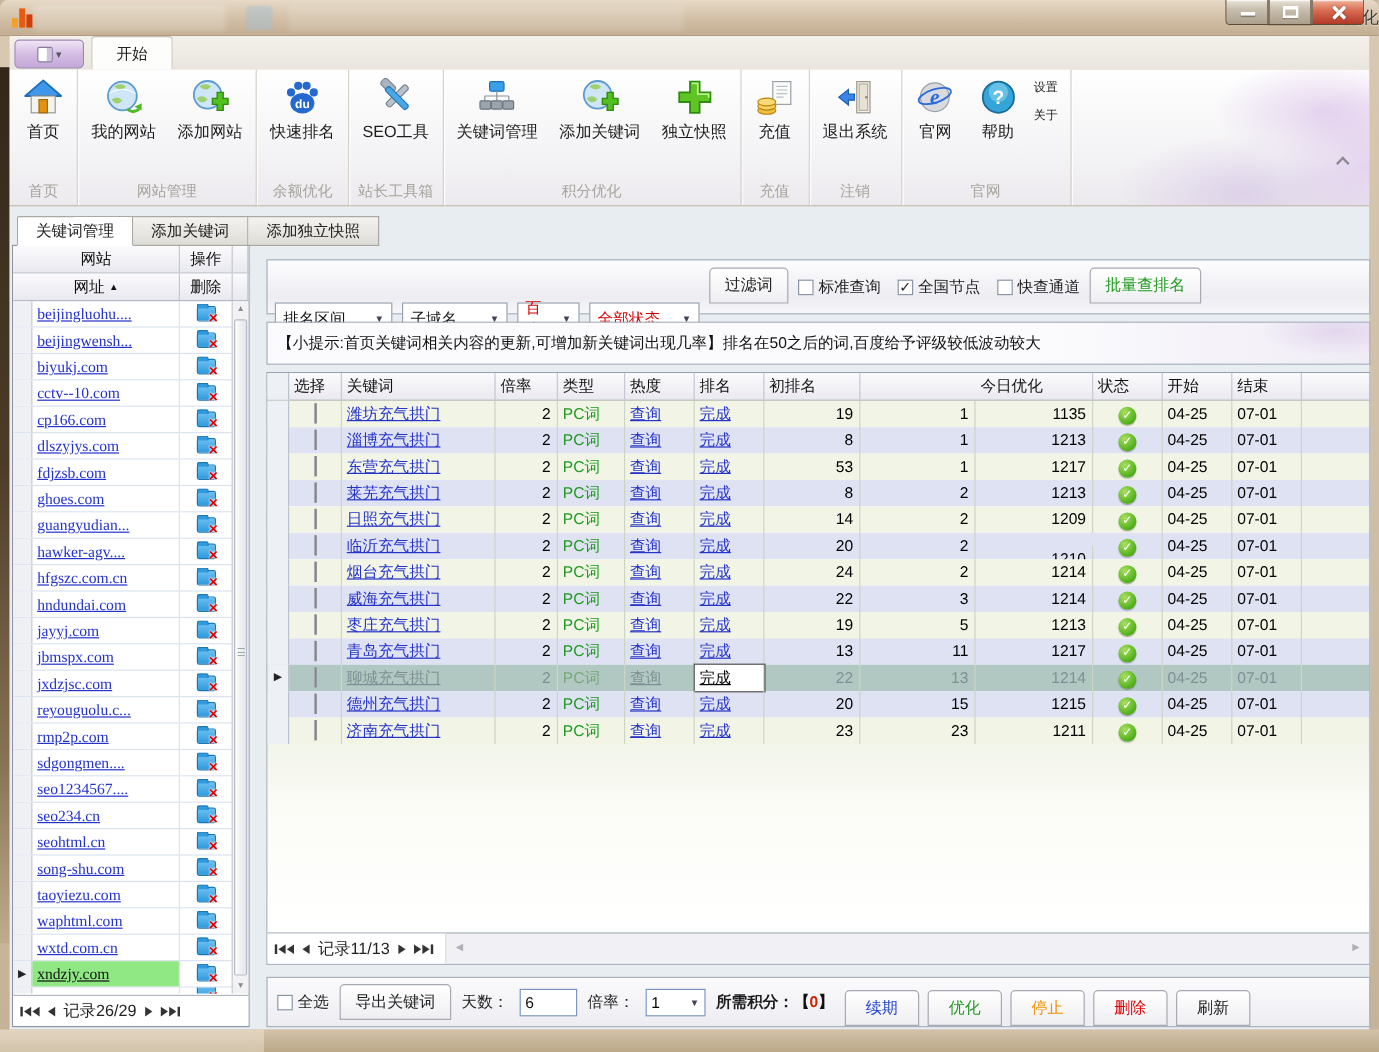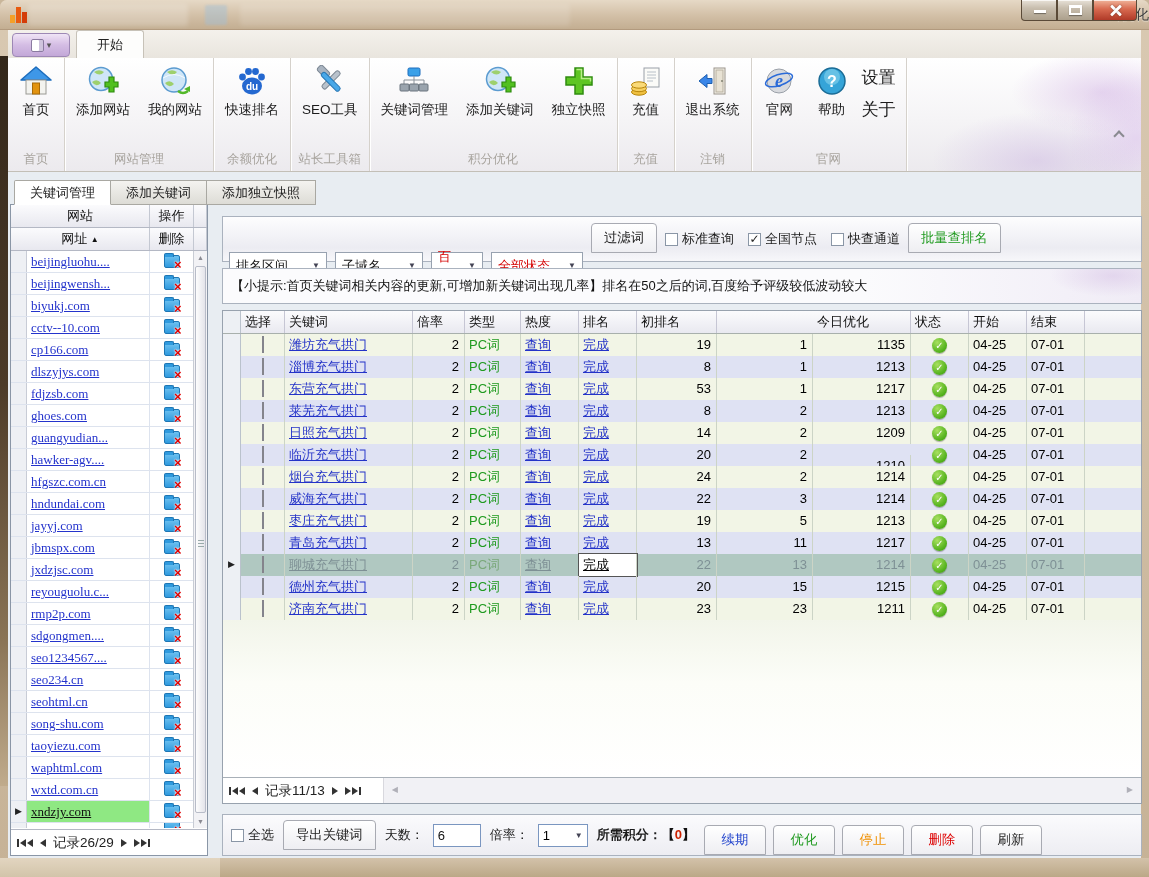--- a/index.html
+++ b/index.html
@@ -61,7 +61,7 @@
   .ricon { width:34px; height:34px; display:flex; align-items:center; justify-content:center; }
   .rbtn-label { margin-top:3px; color:#1c1c1c; font-size:13.5px; white-space:nowrap; }
   .rstack { display:flex; flex-direction:column; justify-content:center; gap:9px; padding:6px 8px 0 4px; }
-  .rstack span { font-size:17px; color:#1c1c1c; cursor:pointer; white-space:nowrap; }
+  .rstack span { font-size:10px; color:#1c1c1c; cursor:pointer; white-space:nowrap; }
   .rgroup-label { height:24px; line-height:22px; text-align:center; color:#a8a49e; font-size:12.5px; white-space:nowrap; }
   .ribbon-collapse { position:absolute; right:10px; bottom:28px; width:22px; height:16px; cursor:pointer; }
   .ribbon-collapse i { position:absolute; left:6px; top:5px; width:8px; height:8px; border-top:2px solid #8a8a90; border-left:2px solid #8a8a90; transform:rotate(45deg); }

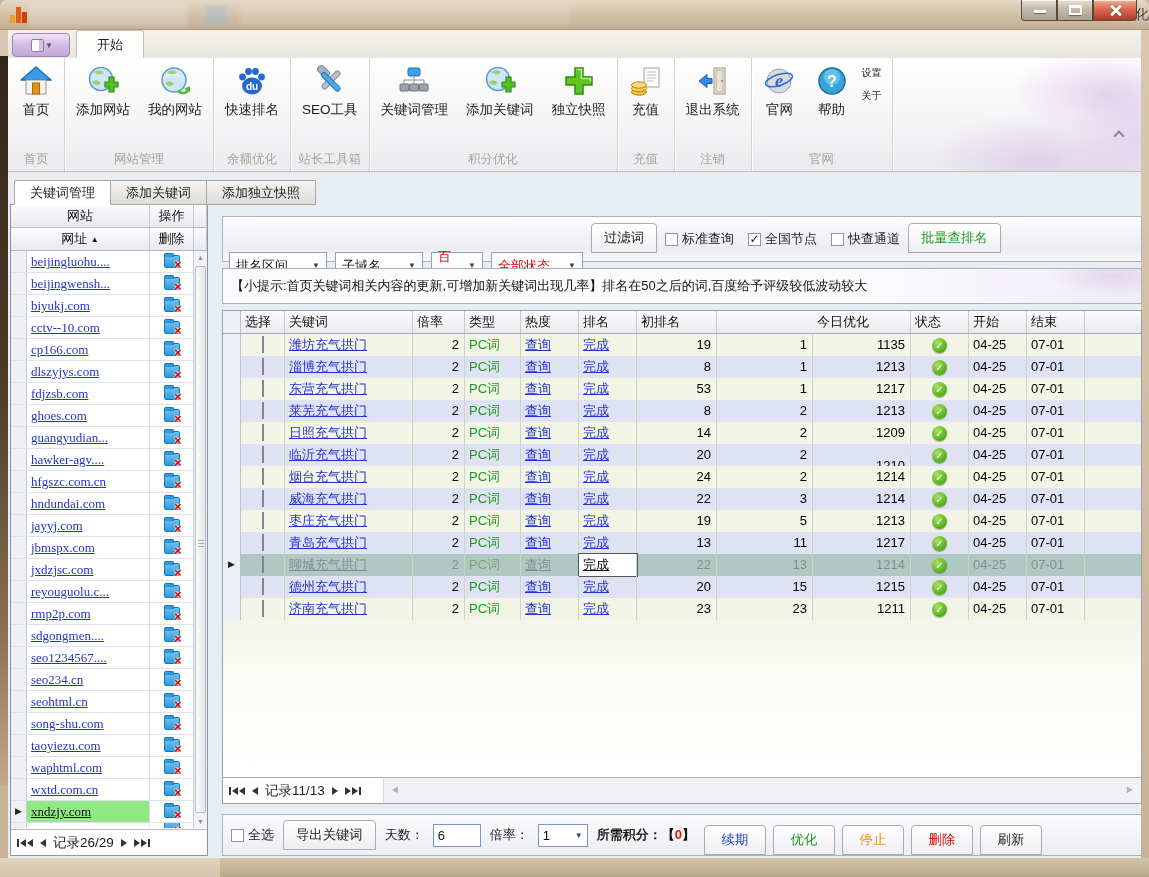--- a/index.html
+++ b/index.html
@@ -229,17 +229,6 @@
             <div class="rbtn">
               <span class="ricon">
                 <svg viewBox="0 0 32 32" width="32" height="32">
-                  <circle cx="14" cy="14" r="11.5" fill="#cfe6f8" stroke="#5b9bd0" stroke-width="1.5"></circle>
-                  <path d="M7 7 Q12 3.5 17 7 Q13 12 7 7Z" fill="#9ed06d"></path>
-                  <path d="M5 17 Q10 13 14 18 Q9 23 5 17Z" fill="#9ed06d"></path>
-                  <path d="M23 14 h5 v5 h4 v5 h-4 v5 h-5 v-5 h-4 v-5 h4 Z" fill="#52c020" stroke="#2f8c0f" stroke-width="1.2" transform="translate(-1,-2)"></path>
-                </svg>
-              </span>
-              <div class="rbtn-label">添加网站</div>
-            </div>
-            <div class="rbtn">
-              <span class="ricon">
-                <svg viewBox="0 0 32 32" width="32" height="32">
                   <circle cx="15" cy="15" r="12" fill="#cfe6f8" stroke="#5b9bd0" stroke-width="1.5"></circle>
                   <path d="M8 7 Q13 3.5 18 7 Q14 12 8 7Z" fill="#9ed06d"></path>
                   <path d="M6 18 Q11 14 15 19 Q10 24 6 18Z" fill="#9ed06d"></path>
@@ -249,6 +238,17 @@
                 </svg>
               </span>
               <div class="rbtn-label">我的网站</div>
+            </div>
+            <div class="rbtn">
+              <span class="ricon">
+                <svg viewBox="0 0 32 32" width="32" height="32">
+                  <circle cx="14" cy="14" r="11.5" fill="#cfe6f8" stroke="#5b9bd0" stroke-width="1.5"></circle>
+                  <path d="M7 7 Q12 3.5 17 7 Q13 12 7 7Z" fill="#9ed06d"></path>
+                  <path d="M5 17 Q10 13 14 18 Q9 23 5 17Z" fill="#9ed06d"></path>
+                  <path d="M23 14 h5 v5 h4 v5 h-4 v5 h-5 v-5 h-4 v-5 h4 Z" fill="#52c020" stroke="#2f8c0f" stroke-width="1.2" transform="translate(-1,-2)"></path>
+                </svg>
+              </span>
+              <div class="rbtn-label">添加网站</div>
             </div>
           </div>
           <div class="rgroup-label">网站管理</div>

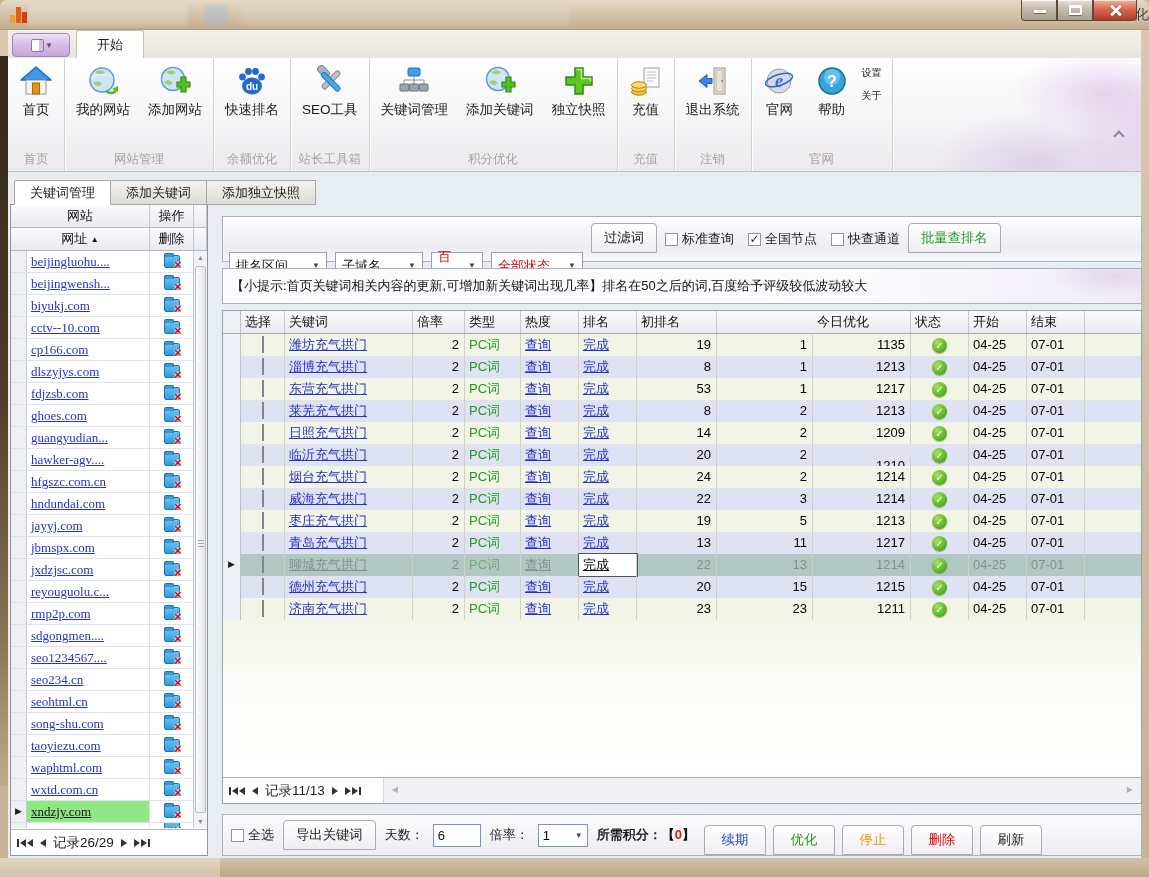--- a/index.html
+++ b/index.html
@@ -145,7 +145,7 @@
     box-shadow:0 1px 1px rgba(0,0,0,.3); }
   .g-fill { flex:1; background:linear-gradient(180deg,#f2f5ea,#fcfdf8 40%,#ffffff); }
   .g-pager { height:26px; flex:none; border-top:1px solid #a8b0b8; display:flex; align-items:stretch; background:#f1f1f5; }
-  .g-pager .pleft { background:#fff; display:flex; align-items:center; gap:7px; padding:0 22px 0 6px; border-right:1px solid #d8d8de; }
+  .g-pager .pleft { background:#fff; display:flex; align-items:center; gap:7px; padding:0 10px 0 6px; border-right:1px solid #d8d8de; }
   .hscroll { flex:1; position:relative; }
   .hscroll .ar { position:absolute; top:7px; font-size:8px; color:#b0b0b8; cursor:pointer; }
   .hscroll .ar.l { left:8px; } .hscroll .ar.r { right:8px; }

